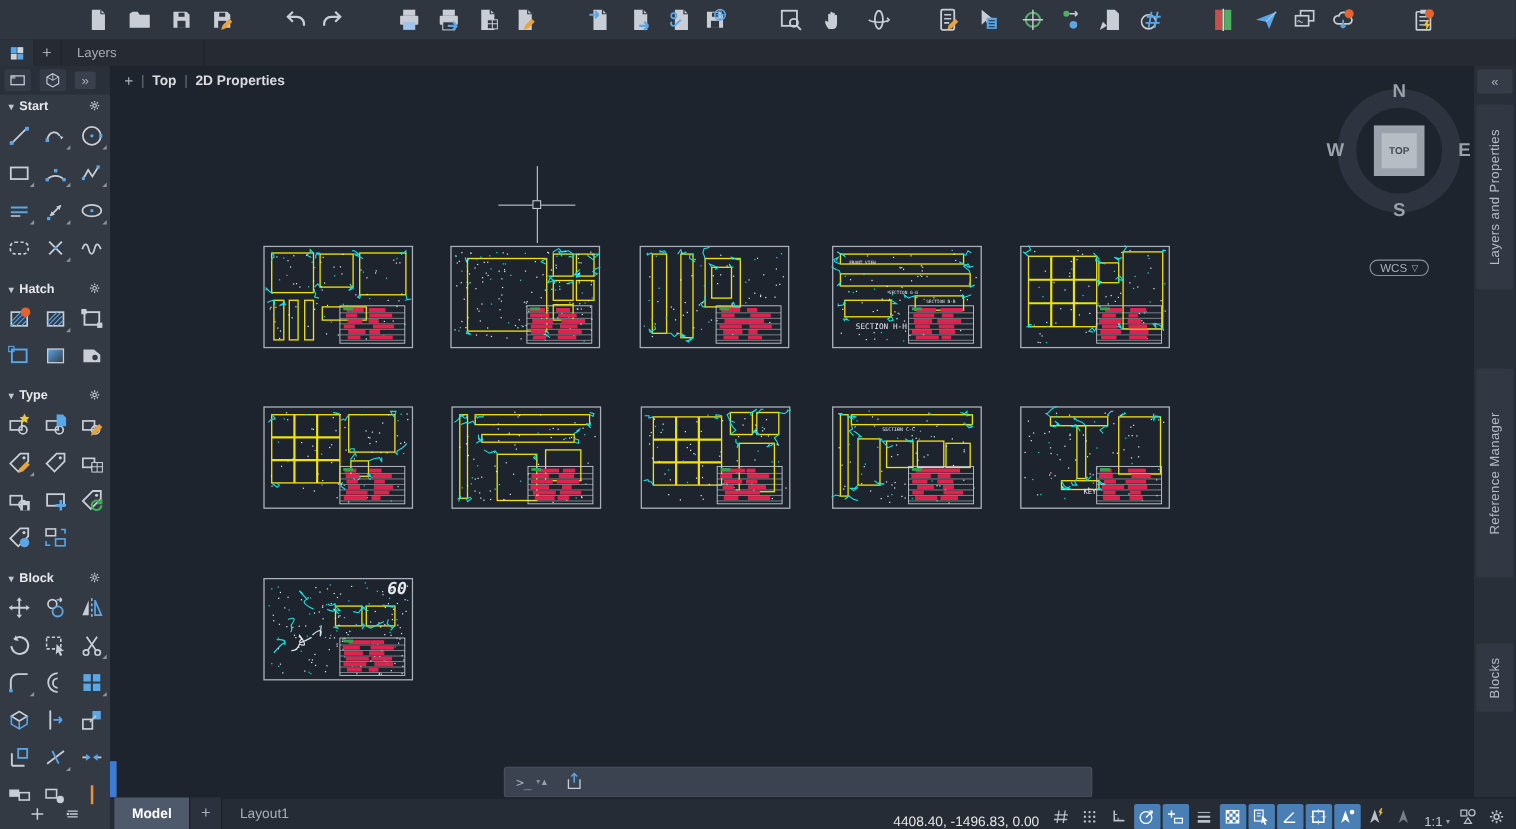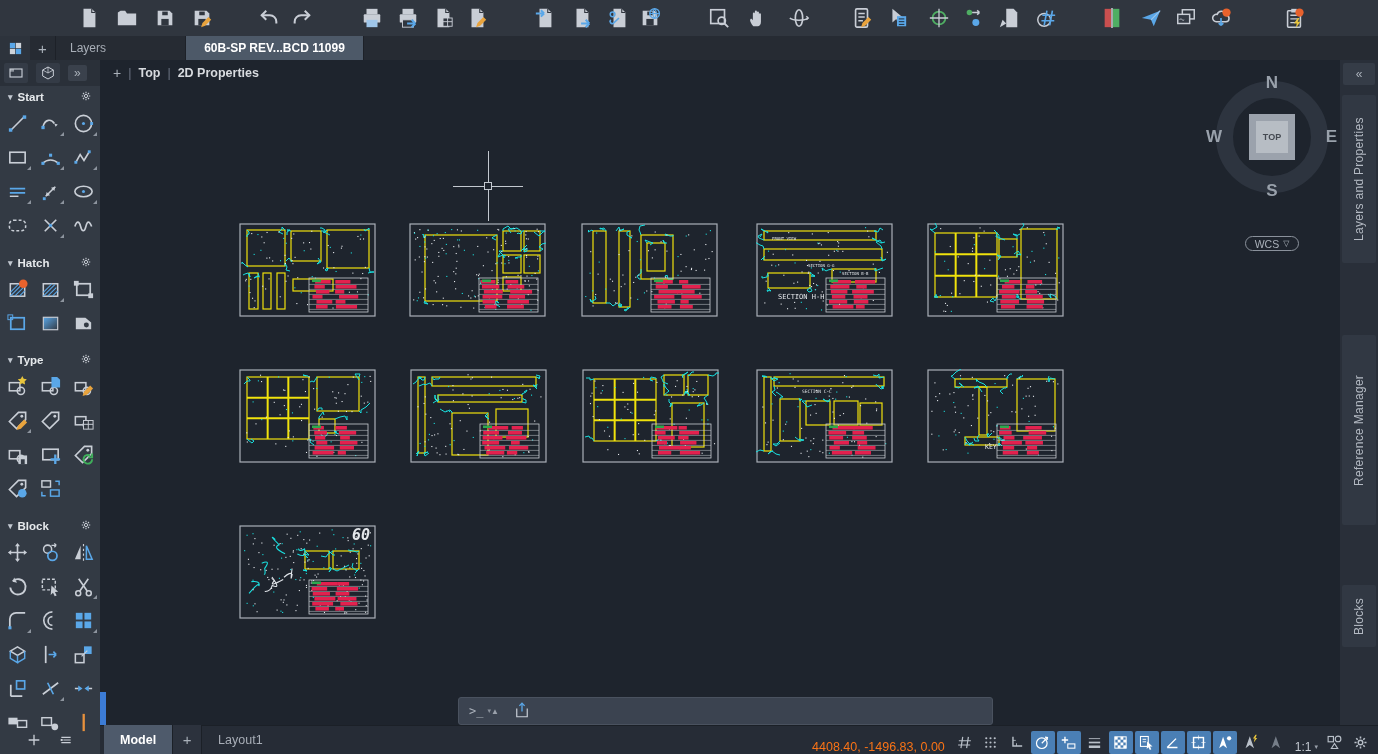--- a/index.html
+++ b/index.html
@@ -628,7 +628,6 @@
       </div>
     <div class="tab-plus">+</div>
     <div class="doc-tab">Layers</div>
-    <div class="doc-tab active">60B-SP REV...BCD 11099</div>
   </div>
 
   <div class="canvas"></div>

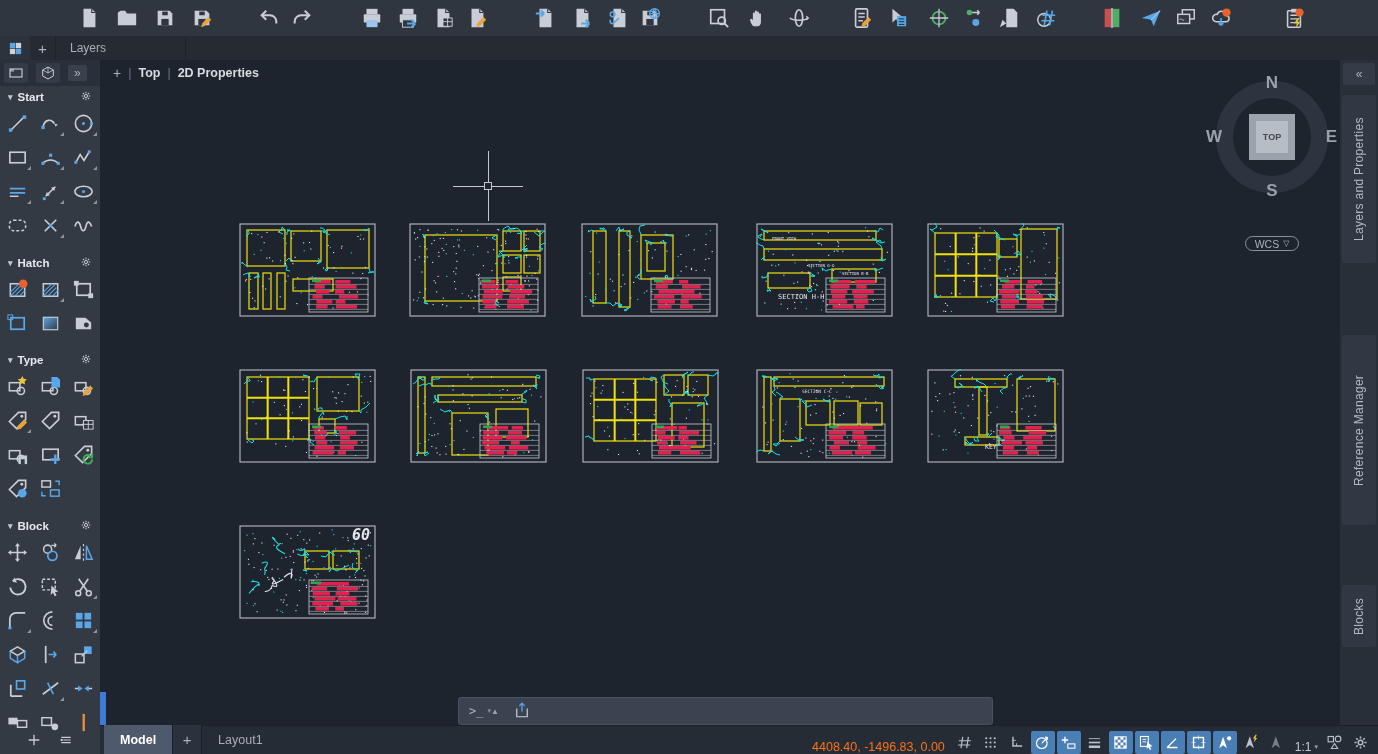--- a/index.html
+++ b/index.html
@@ -89,7 +89,7 @@
   .mtab { height:29px; display:flex; align-items:center; padding:0 16px; font-size:12.5px; color:#fff; font-weight:bold; background:#4e5a6b; margin-left:4px; }
   .ltab-plus { width:30px; height:29px; display:flex; align-items:center; justify-content:center; color:#aab1ba; font-size:15px; background:#2c323d; border-left:1px solid #1b2027; border-right:1px solid #1b2027; }
   .ltab { height:29px; display:flex; align-items:center; padding:0 16px; font-size:12.5px; color:#a8aeb7; }
-  .coords { margin-left:auto; color:#f97316; font-size:12.5px; padding-right:8px; }
+  .coords { margin-left:auto; color:#e5e5e5; font-size:12.5px; padding-right:8px; }
   .sbt { width:24px; height:23px; display:flex; align-items:center; justify-content:center; border-radius:2px; margin-right:2px; background:transparent; border:none; }
   .sbt svg { width:17px; height:17px; }
   .sbt .ic { color:#b9c0c9; }

